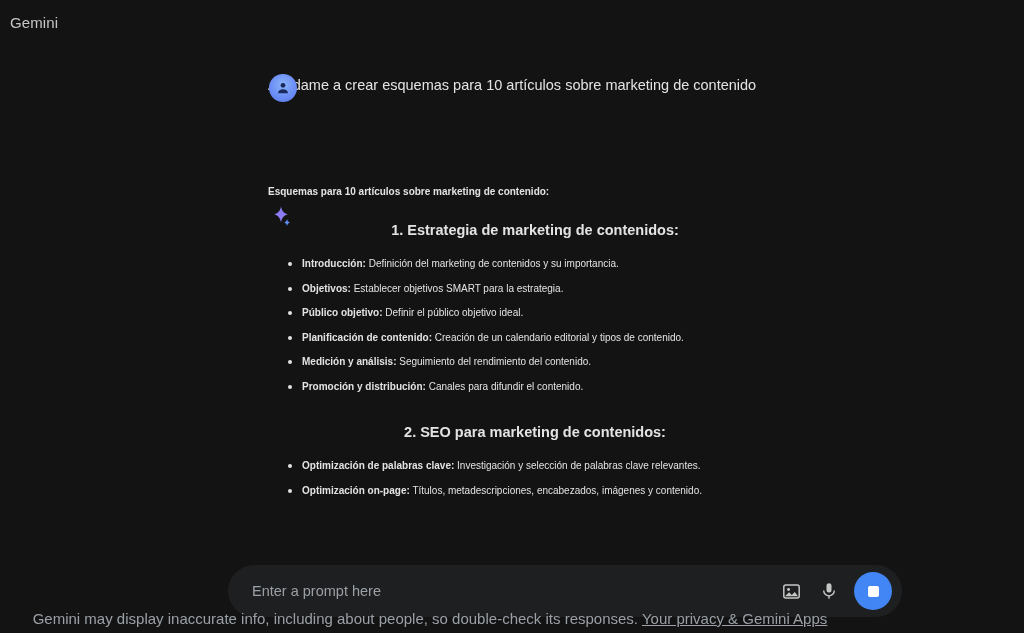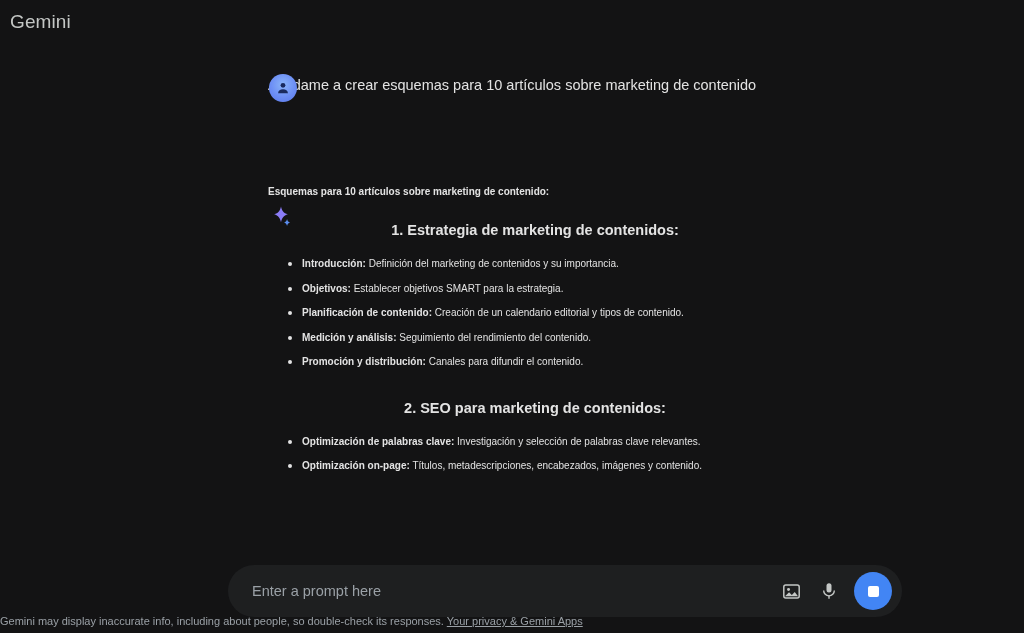--- a/index.html
+++ b/index.html
@@ -31,7 +31,7 @@
     box-sizing: border-box;
   }
   .app-title {
-    font-size: 19px;
+    font-size: 15px;
     color: #c4c7c5;
     letter-spacing: 0.1px;
   }

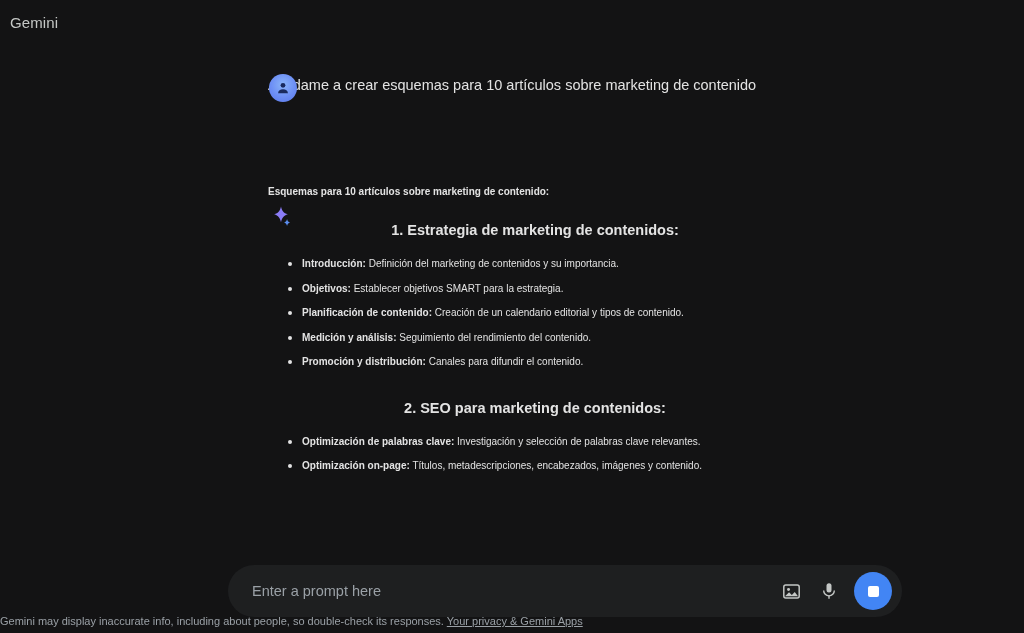--- a/index.html
+++ b/index.html
@@ -260,6 +260,7 @@
           <ul class="bullets">
             <li><b>Introducción:</b><span> Definición del marketing de contenidos y su importancia.</span></li>
             <li><b>Objetivos:</b><span> Establecer objetivos SMART para la estrategia.</span></li>
+            <li><b>Público objetivo:</b><span> Definir el público objetivo ideal.</span></li>
             <li><b>Planificación de contenido:</b><span> Creación de un calendario editorial y tipos de contenido.</span></li>
             <li><b>Medición y análisis:</b><span> Seguimiento del rendimiento del contenido.</span></li>
             <li><b>Promoción y distribución:</b><span> Canales para difundir el contenido.</span></li>

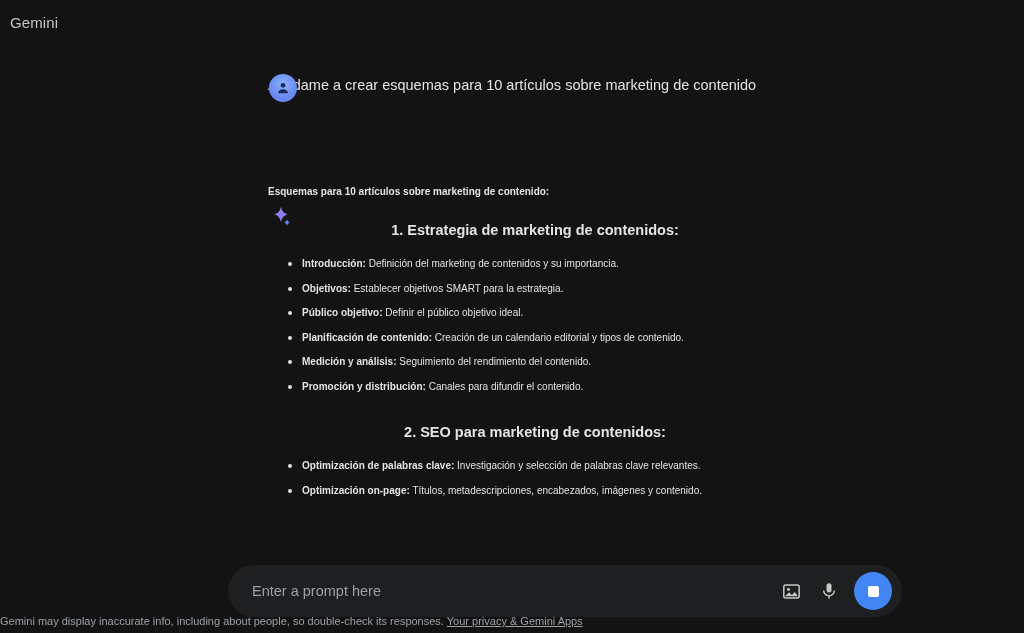--- a/index.html
+++ b/index.html
@@ -215,7 +215,8 @@
     bottom: 6px;
     left: 0;
     width: 860px;
-    font-size: 11px;
+    text-align: center;
+    font-size: 15px;
     color: #9aa0a6;
   }
   .disclaimer a {

